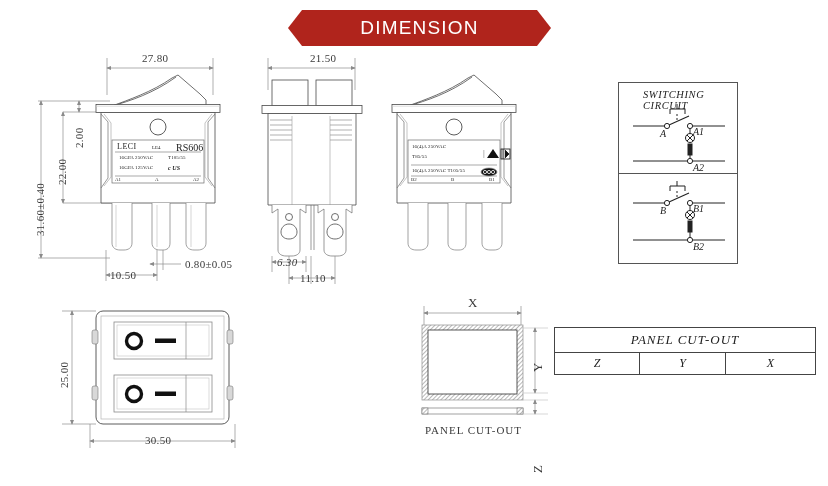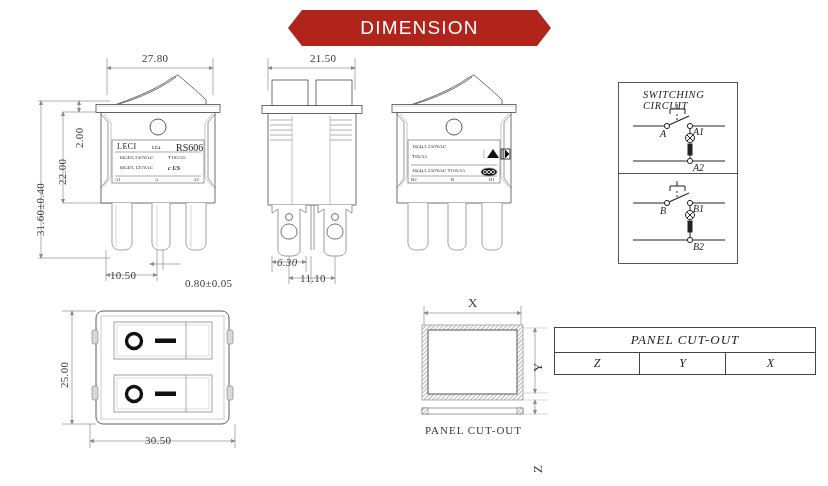--- a/index.html
+++ b/index.html
@@ -327,7 +327,7 @@
   <div class="dimtxt vert" style="left:56px; top:185px;">22.00</div>
   <div class="dimtxt vert" style="left:73px; top:148px;">2.00</div>
   <div class="dimtxt" style="left:110px; top:269px;font-family:Liberation Serif, serif;">10.50</div>
-  <div class="dimtxt" style="left:185px; top:258px;margin-top:19px;">0.80±0.05</div>
+  <div class="dimtxt" style="left:185px; top:258px;">0.80±0.05</div>
 
   <div class="dimtxt" style="left:310px; top:52px;">21.50</div>
   <div class="dimtxt" style="left:277px; top:256px;font-style:italic;">6.30</div>

